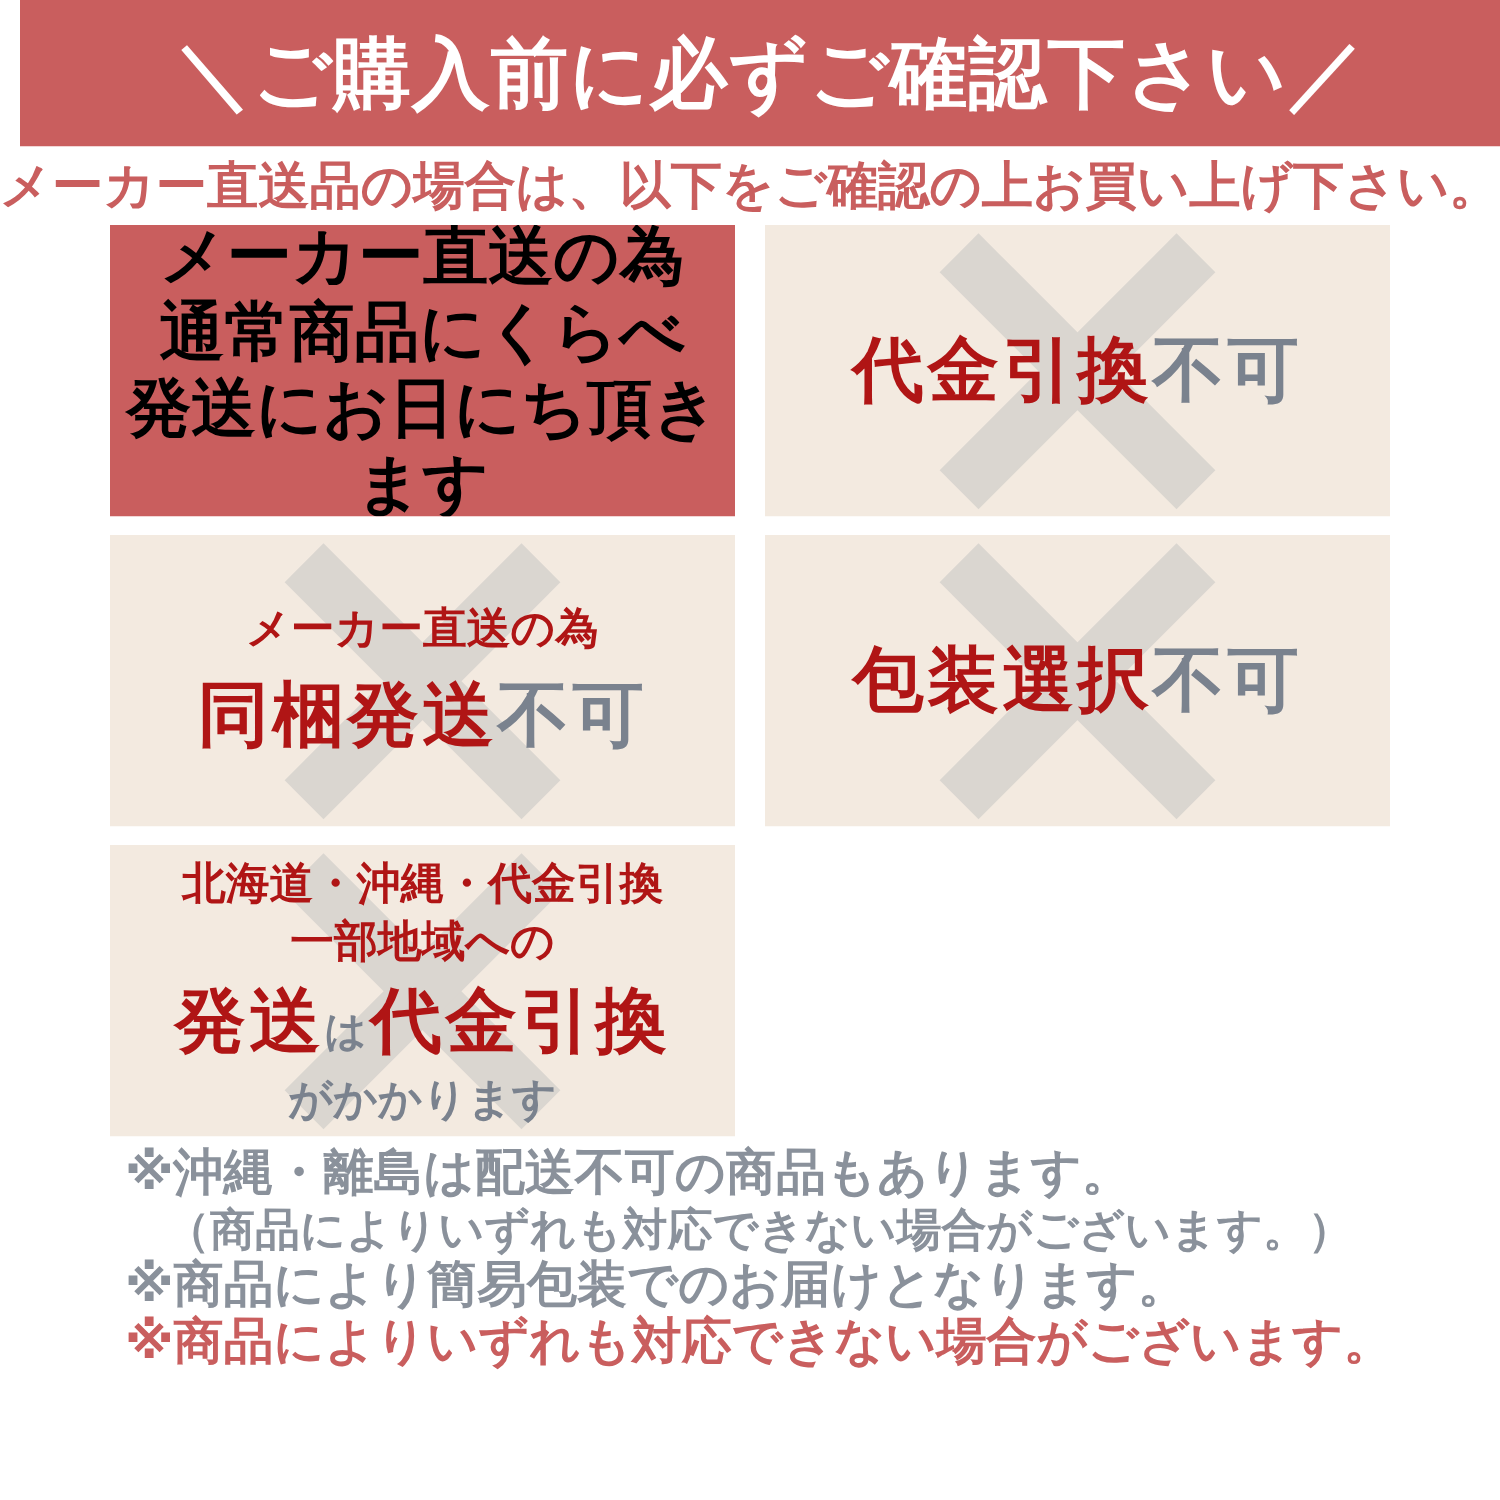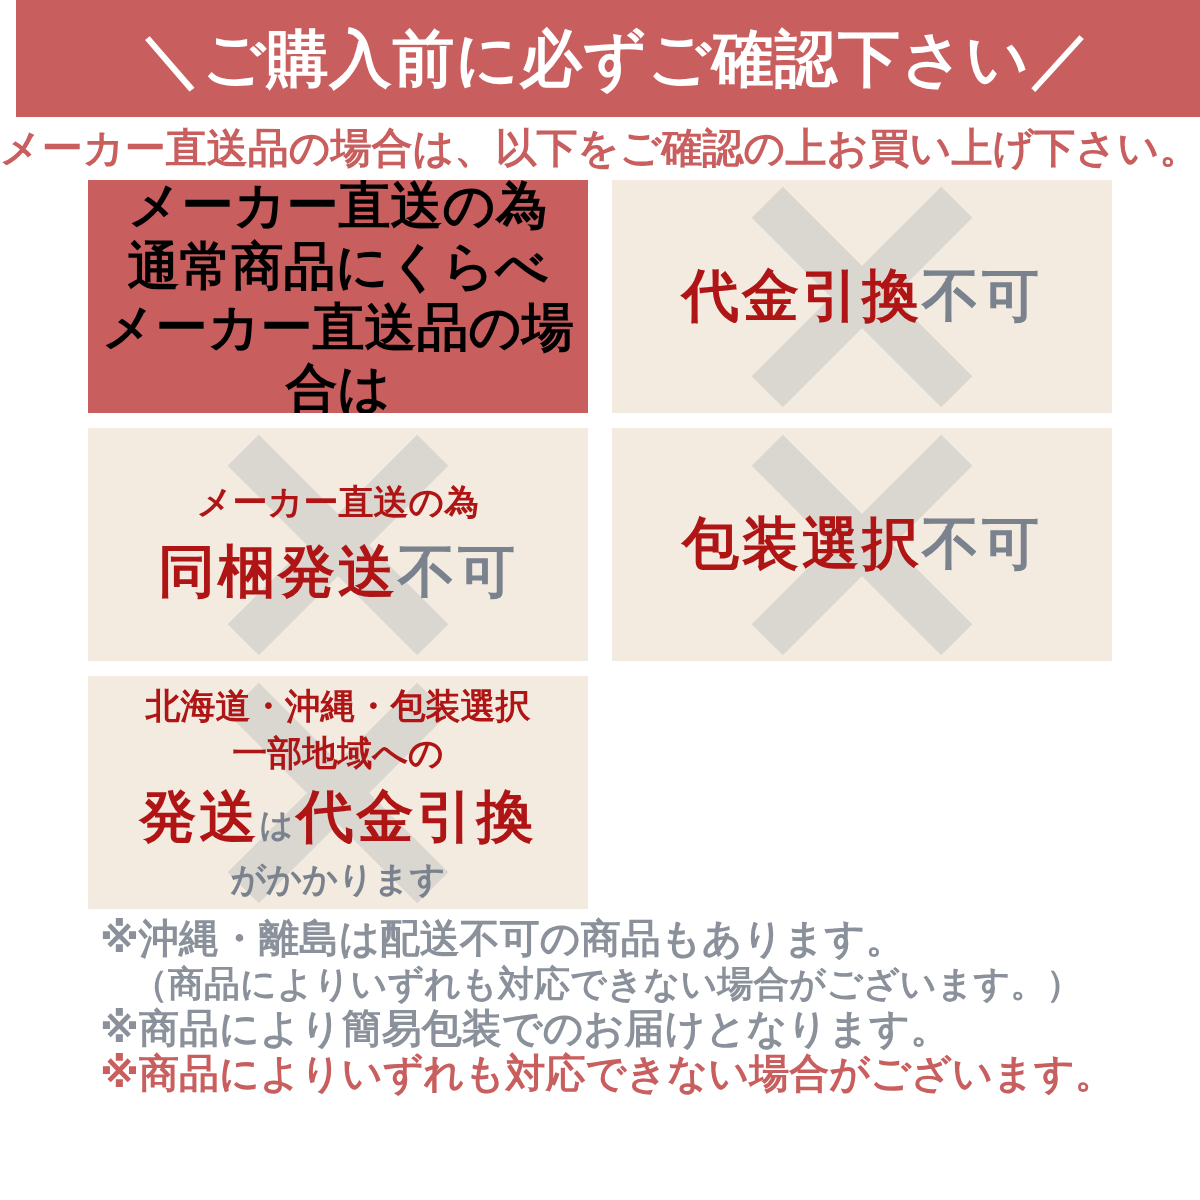--- a/index.html
+++ b/index.html
@@ -85,7 +85,7 @@
       <div class="content">
         <div>メーカー直送の為</div>
         <div>通常商品にくらべ</div>
-        <div>メーカー直送品の場合は</div>
+        <div>発送にお日にち頂きます</div>
       </div>
     </div>
 

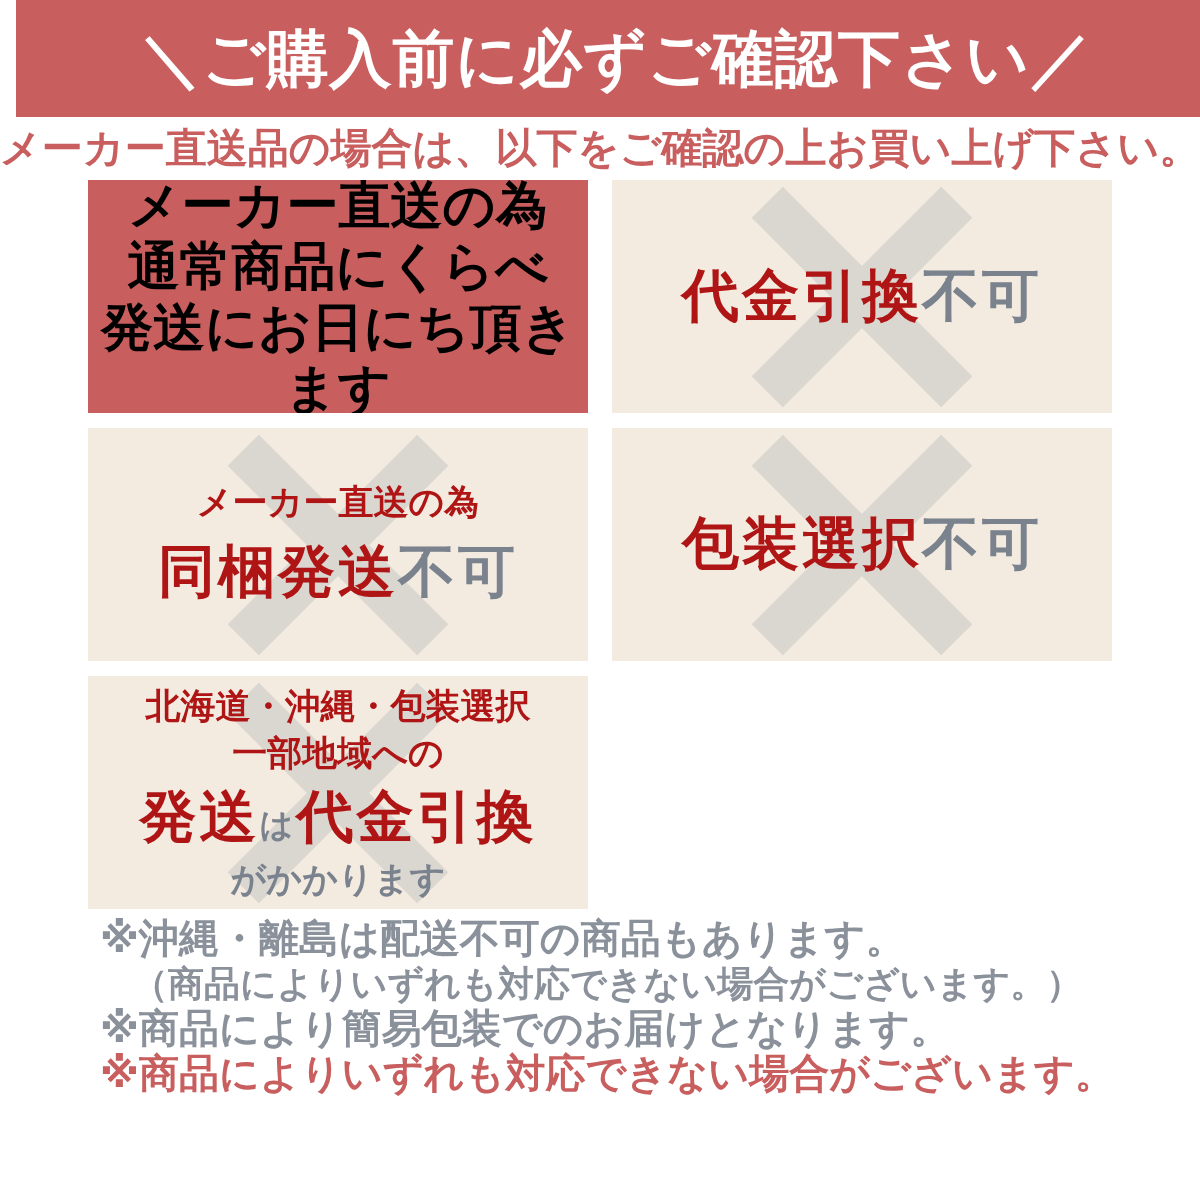--- a/index.html
+++ b/index.html
@@ -128,7 +128,7 @@
           <i class="b2"></i>
         </span>
       <div class="content">
-        <div class="sub-sm dred" style="margin-bottom:0;">北海道・沖縄・包装選択</div>
+        <div class="sub-sm dred" style="margin-bottom:0;">北海道・沖縄・代金引換</div>
         <div class="sub-sm dred" style="margin-bottom:0;">一部地域への</div>
         <div class="main-lg over-lg">
           <span class="dred">発送</span><span class="gtxt mid-sm">は</span><span class="dred">代金引換</span>

